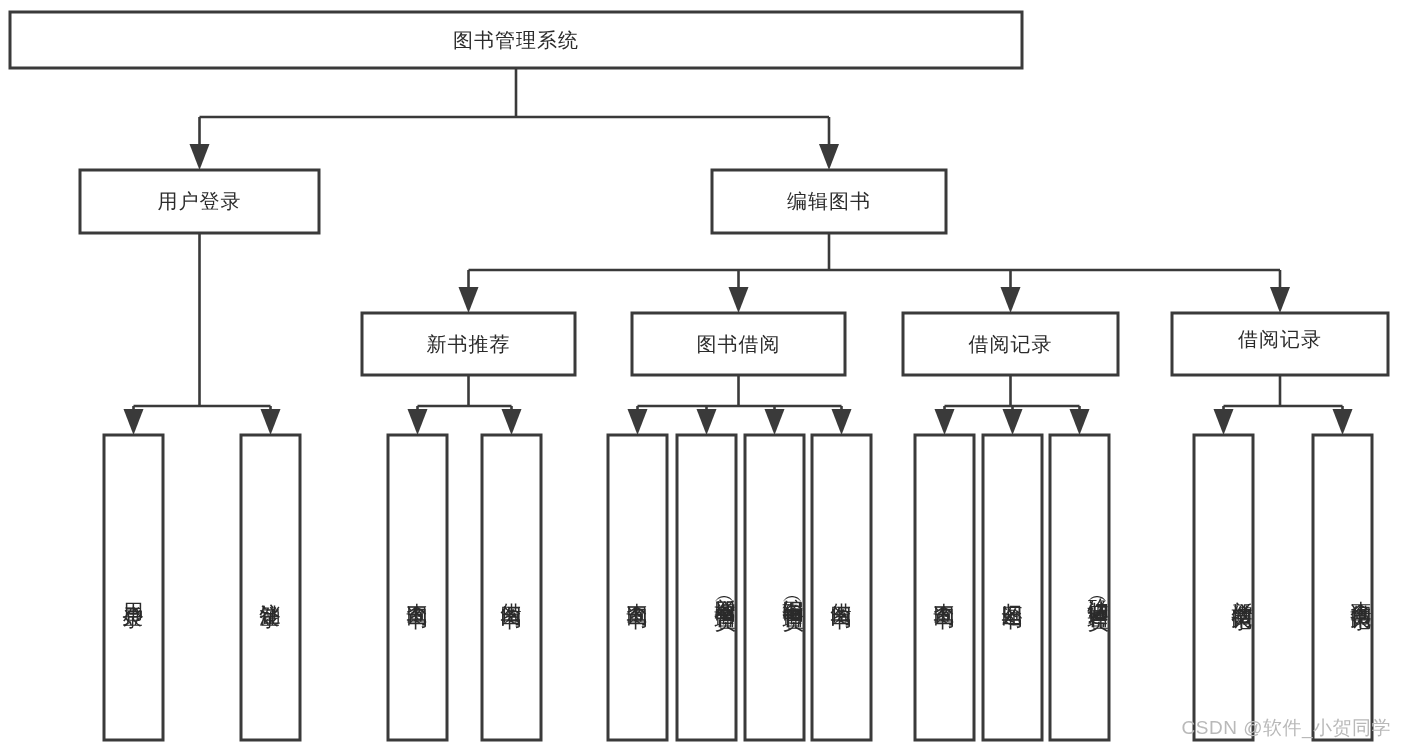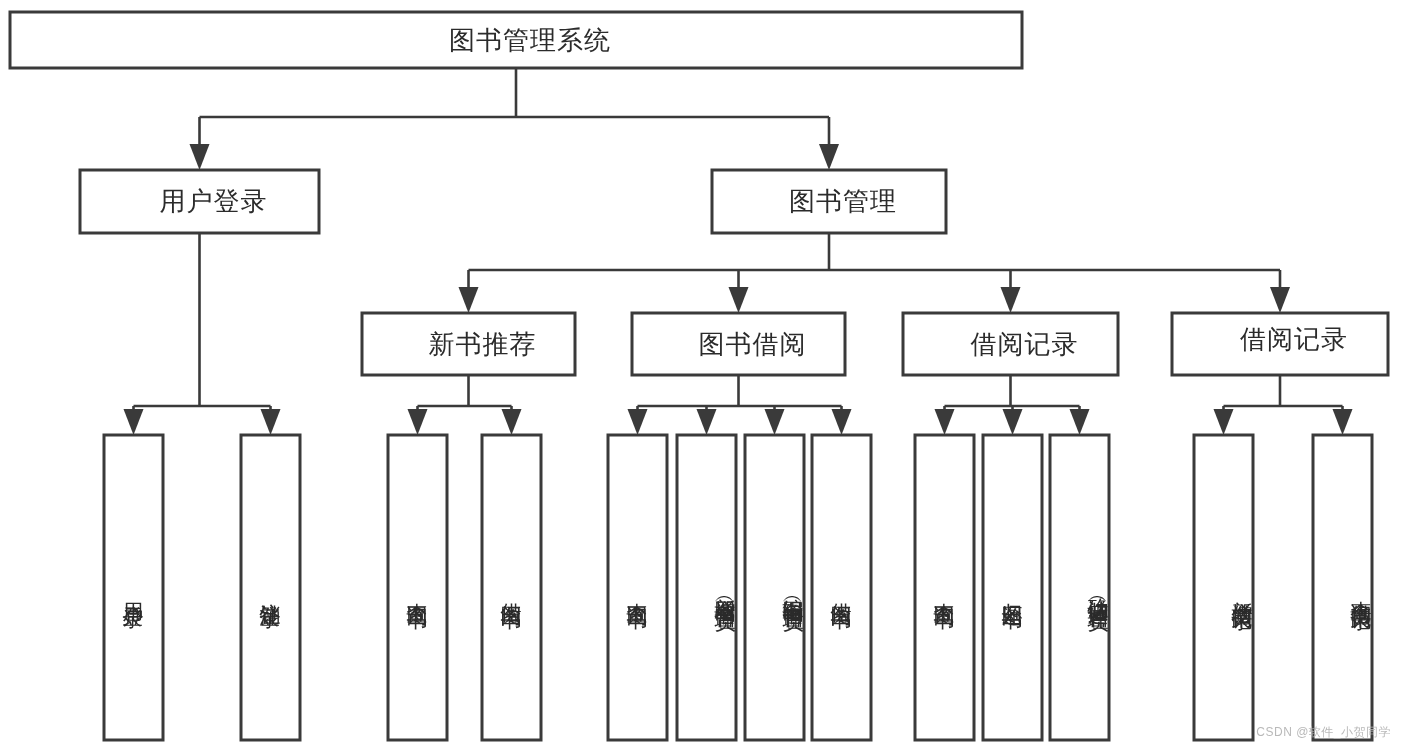--- a/index.html
+++ b/index.html
@@ -71,11 +71,10 @@
     align-items: center;
     justify-content: center;
     font-family: "Liberation Sans", "DejaVu Sans", sans-serif;
-    font-size: 26px;
+    font-size: 20px;
     color: #2b2b2b;
     letter-spacing: 1px;
     white-space: nowrap;
-    padding-left: 14px;
   }
 </style>
 </head>

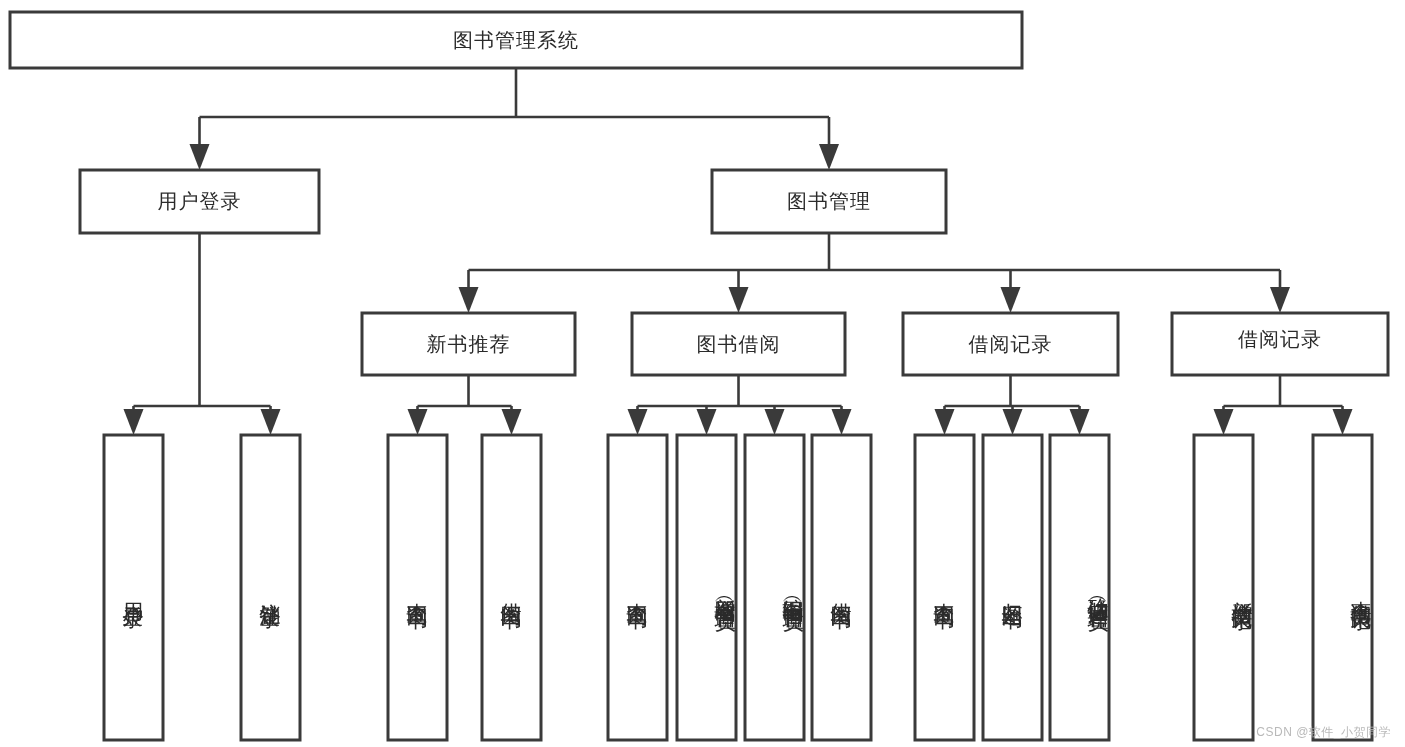--- a/index.html
+++ b/index.html
@@ -170,7 +170,7 @@
   <div id="labels-layer">
       <div class="hbox-text" style="left: 10px; top: 12px; width: 1012px; height: 56px;">图书管理系统</div>
       <div class="hbox-text" style="left: 80px; top: 170px; width: 239px; height: 63px;">用户登录</div>
-      <div class="hbox-text" style="left: 712px; top: 170px; width: 234px; height: 63px;">图书管理</div>
+      <div class="hbox-text" style="left: 712px; top: 170px; width: 234px; height: 63px;">编辑图书</div>
       <div class="hbox-text" style="left: 362px; top: 313px; width: 213px; height: 62px;">新书推荐</div>
       <div class="hbox-text" style="left: 632px; top: 313px; width: 213px; height: 62px;">图书借阅</div>
       <div class="hbox-text" style="left: 903px; top: 313px; width: 215px; height: 62px;">借阅记录</div>

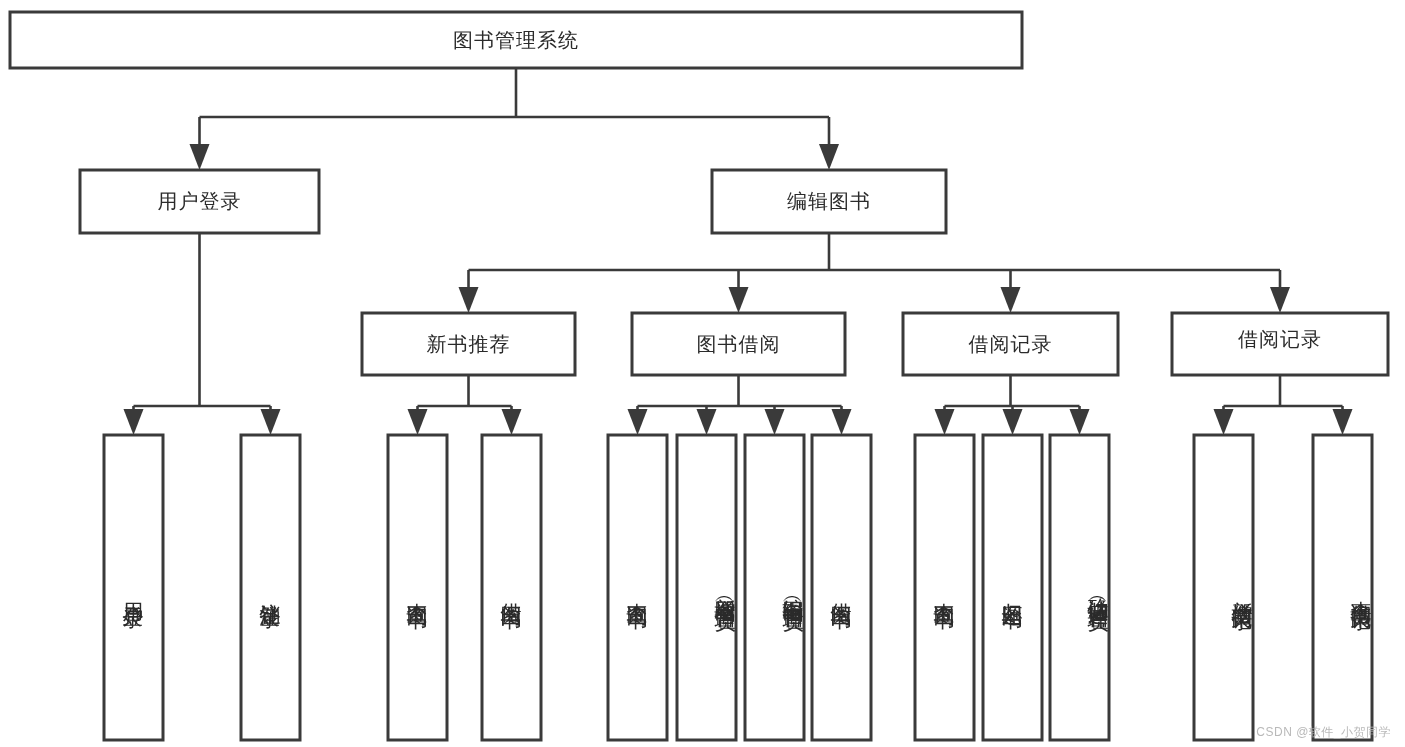--- a/index.html
+++ b/index.html
@@ -44,7 +44,7 @@
     right: 14px;
     bottom: 6px;
     font-family: "Liberation Sans", "DejaVu Sans", sans-serif;
-    font-size: 12px;
+    font-size: 19px;
     color: #b9b9b9;
     letter-spacing: 0.5px;
     white-space: nowrap;

